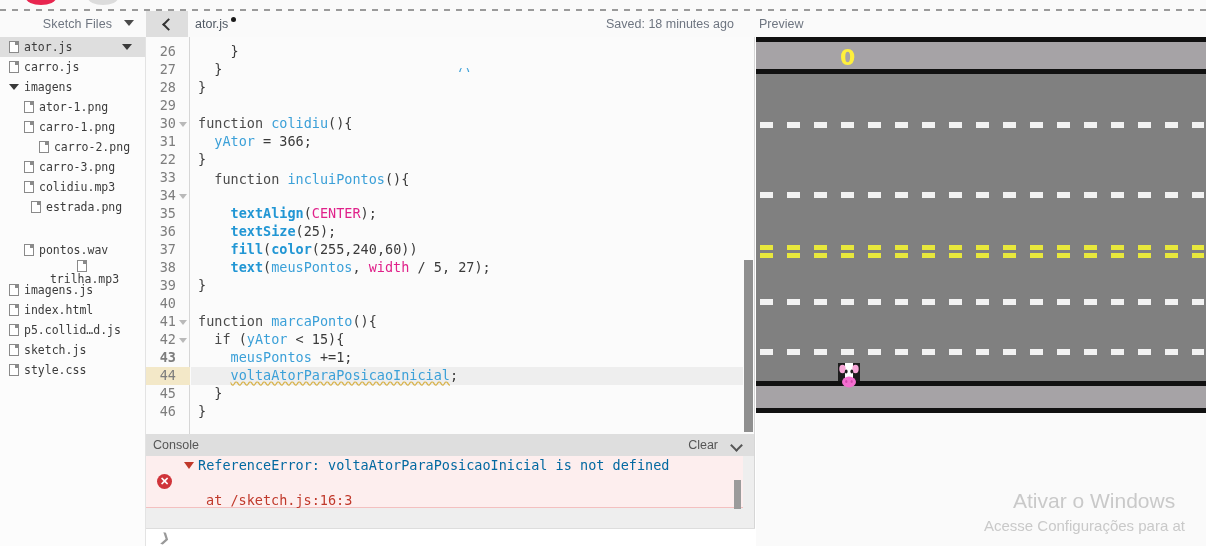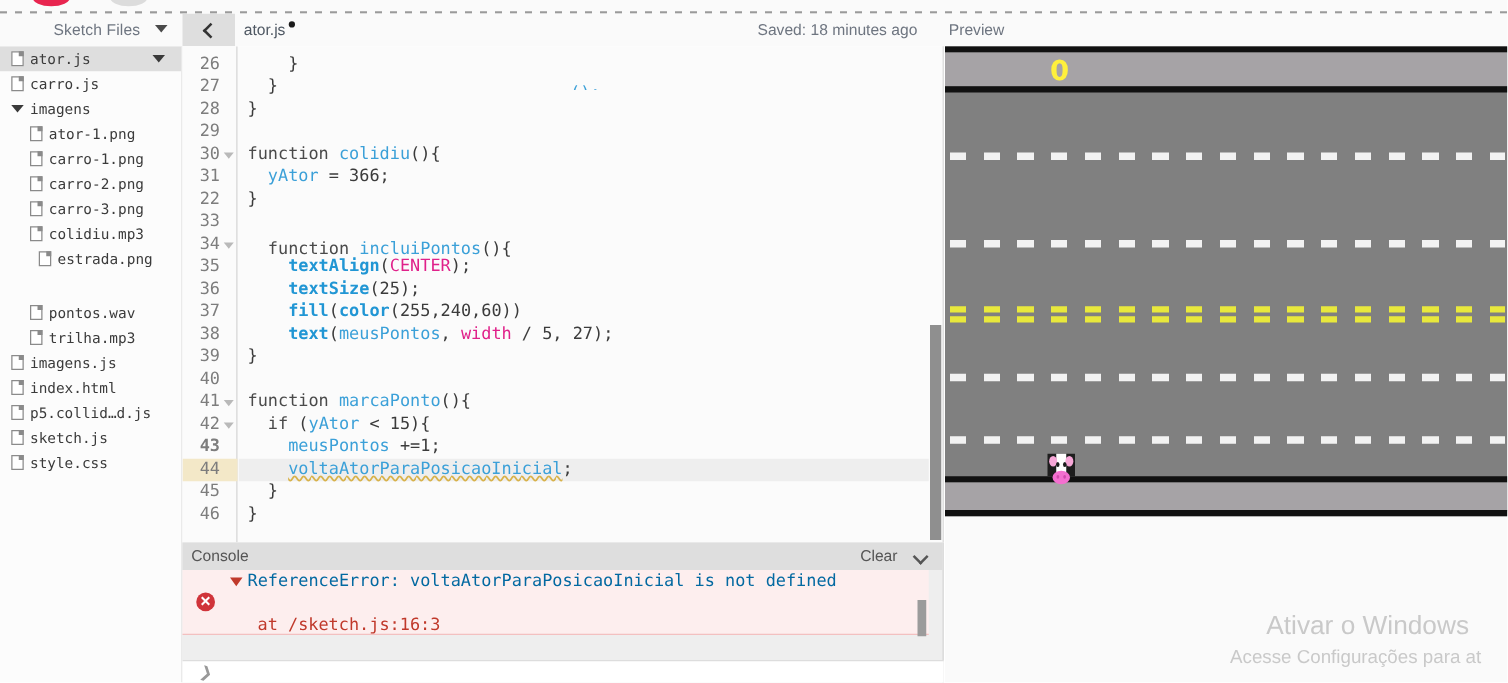--- a/index.html
+++ b/index.html
@@ -189,7 +189,7 @@
         <span class="file-ico"></span>
         <span class="nm">carro-1.png</span>
       </div>
-      <div class="file-row" style="padding-left: 24px;">
+      <div class="file-row" style="padding-left: 24px; justify-content: center;">
         <span class="file-ico"></span>
         <span class="nm">carro-2.png</span>
       </div>

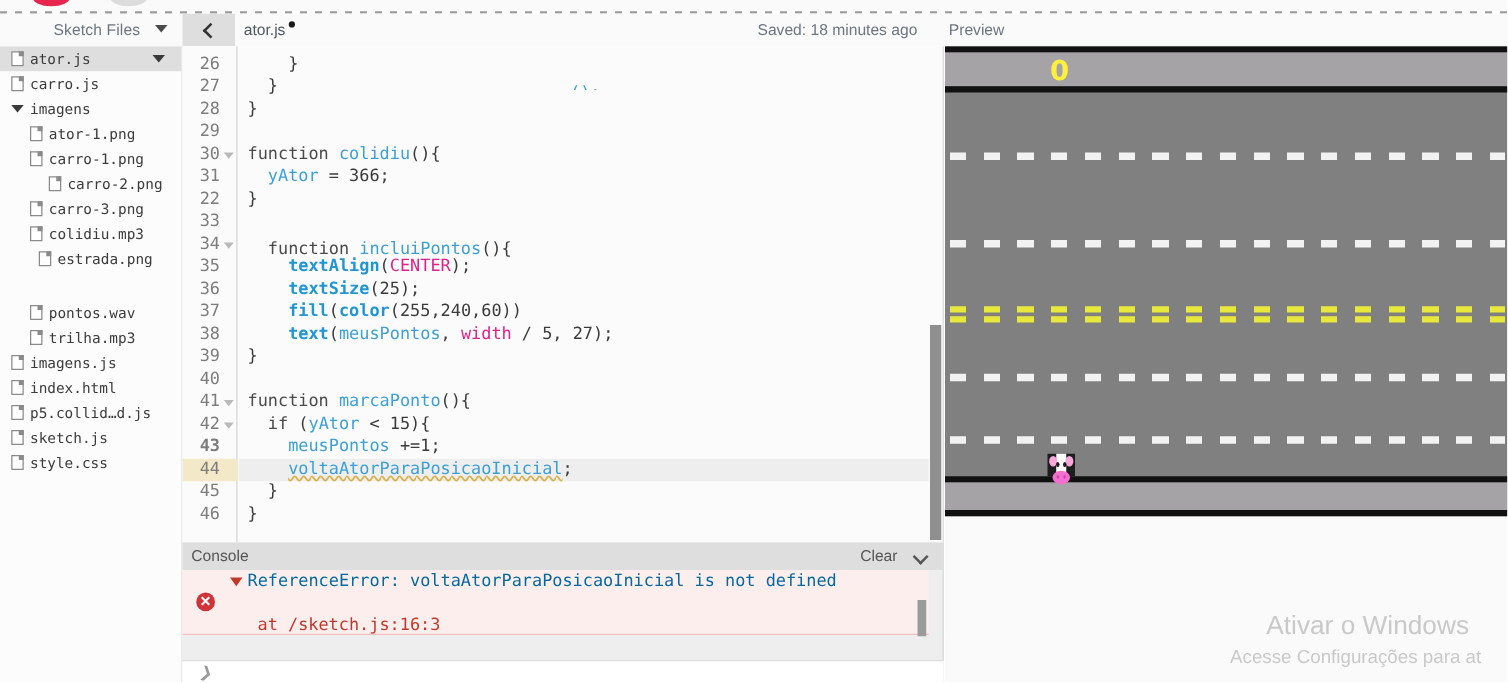--- a/index.html
+++ b/index.html
@@ -258,7 +258,7 @@
         <div class="cl" style="top: 132px; left: 52px;"></div>
         <div class="ln" style="top: 150px; left: -14px;">34</div>
         <div class="fold" style="top: 157px; left: 33px;"></div>
-        <div class="cl" style="top: 154px; left: 52px; text-align: center;"><span class="k-punc">  </span><span class="k-fn">function </span><span class="k-id">incluiPontos</span><span class="k-punc">(){</span></div>
+        <div class="cl" style="top: 134px; left: 52px; text-align: center;"><span class="k-punc">  </span><span class="k-fn">function </span><span class="k-id">incluiPontos</span><span class="k-punc">(){</span></div>
         <div class="ln" style="top: 168px; left: -14px;">35</div>
         <div class="cl" style="top: 168px; left: 52px;"><span class="k-punc">    </span><span class="k-func">textAlign</span><span class="k-punc">(</span><span class="k-const">CENTER</span><span class="k-punc">);</span></div>
         <div class="ln" style="top: 186px; left: -14px;">36</div>

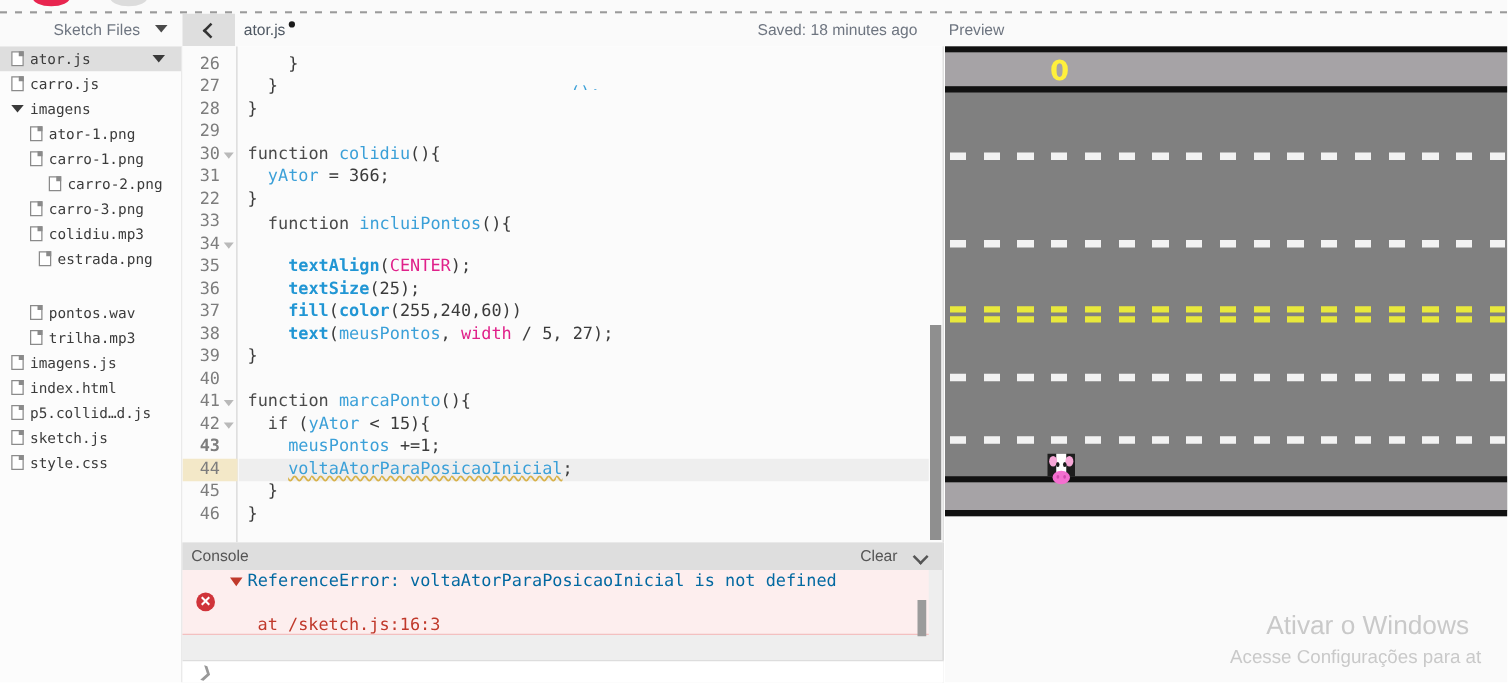--- a/index.html
+++ b/index.html
@@ -209,7 +209,7 @@
         <span class="file-ico"></span>
         <span class="nm">pontos.wav</span>
       </div>
-      <div class="file-row" style="padding-left: 24px;">
+      <div class="file-row" style="padding-left: 24px; flex-direction: column;">
         <span class="file-ico"></span>
         <span class="nm">trilha.mp3</span>
       </div>

